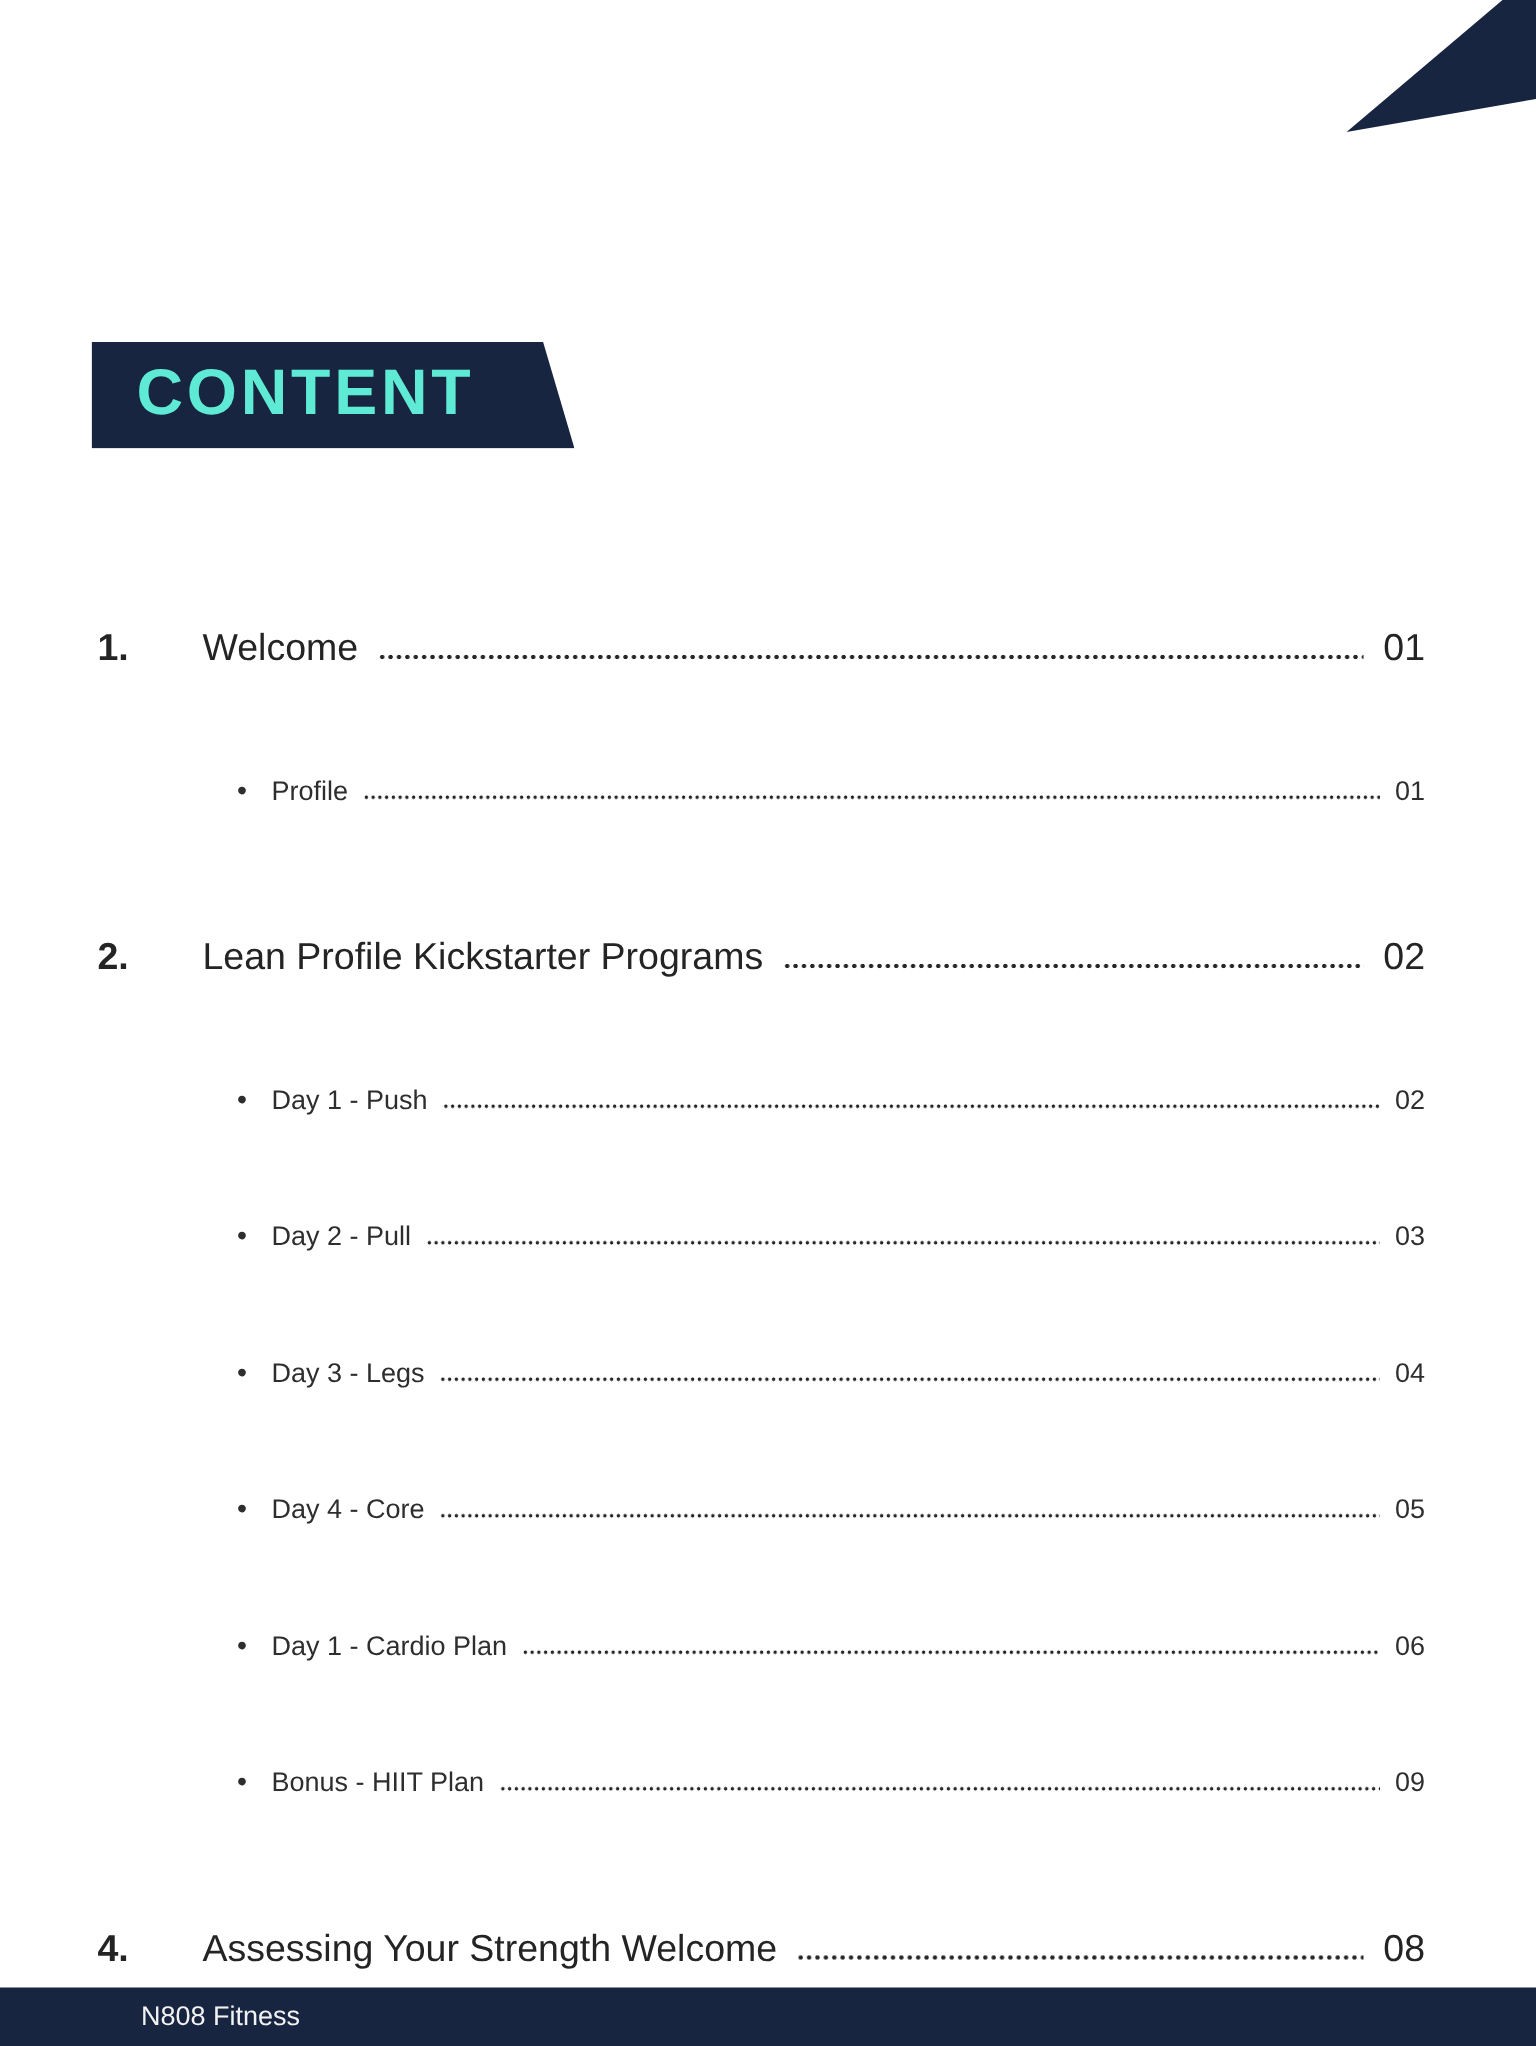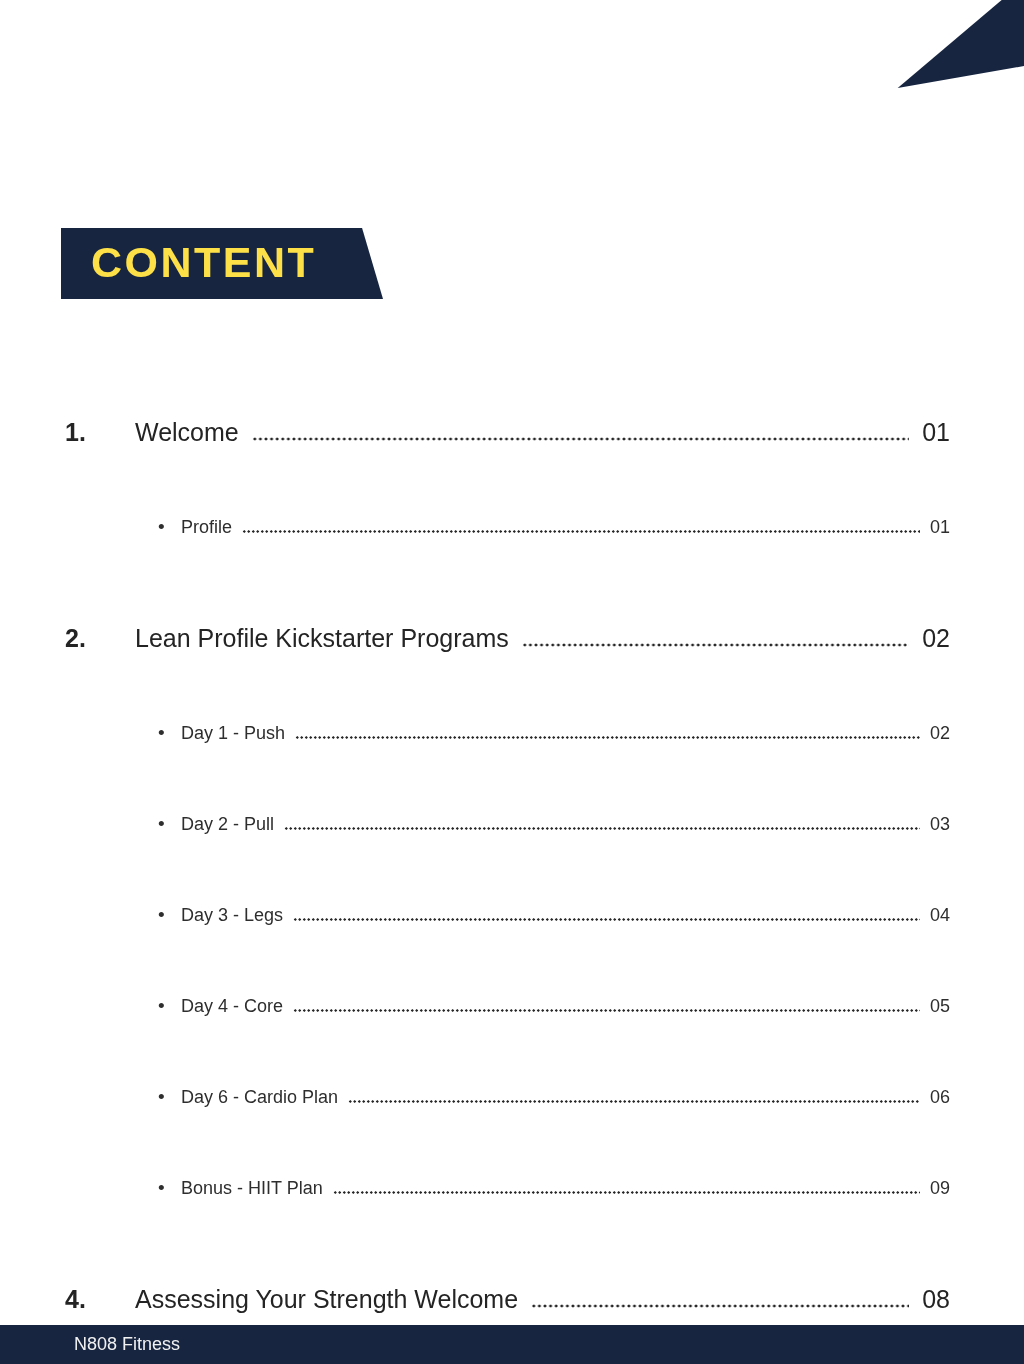--- a/index.html
+++ b/index.html
@@ -32,7 +32,7 @@
     align-items: center;
   }
   .banner-title {
-    color: #fde047;
+    color: #5eead4;
     font-size: 43px;
     font-weight: 700;
     letter-spacing: 2.5px;

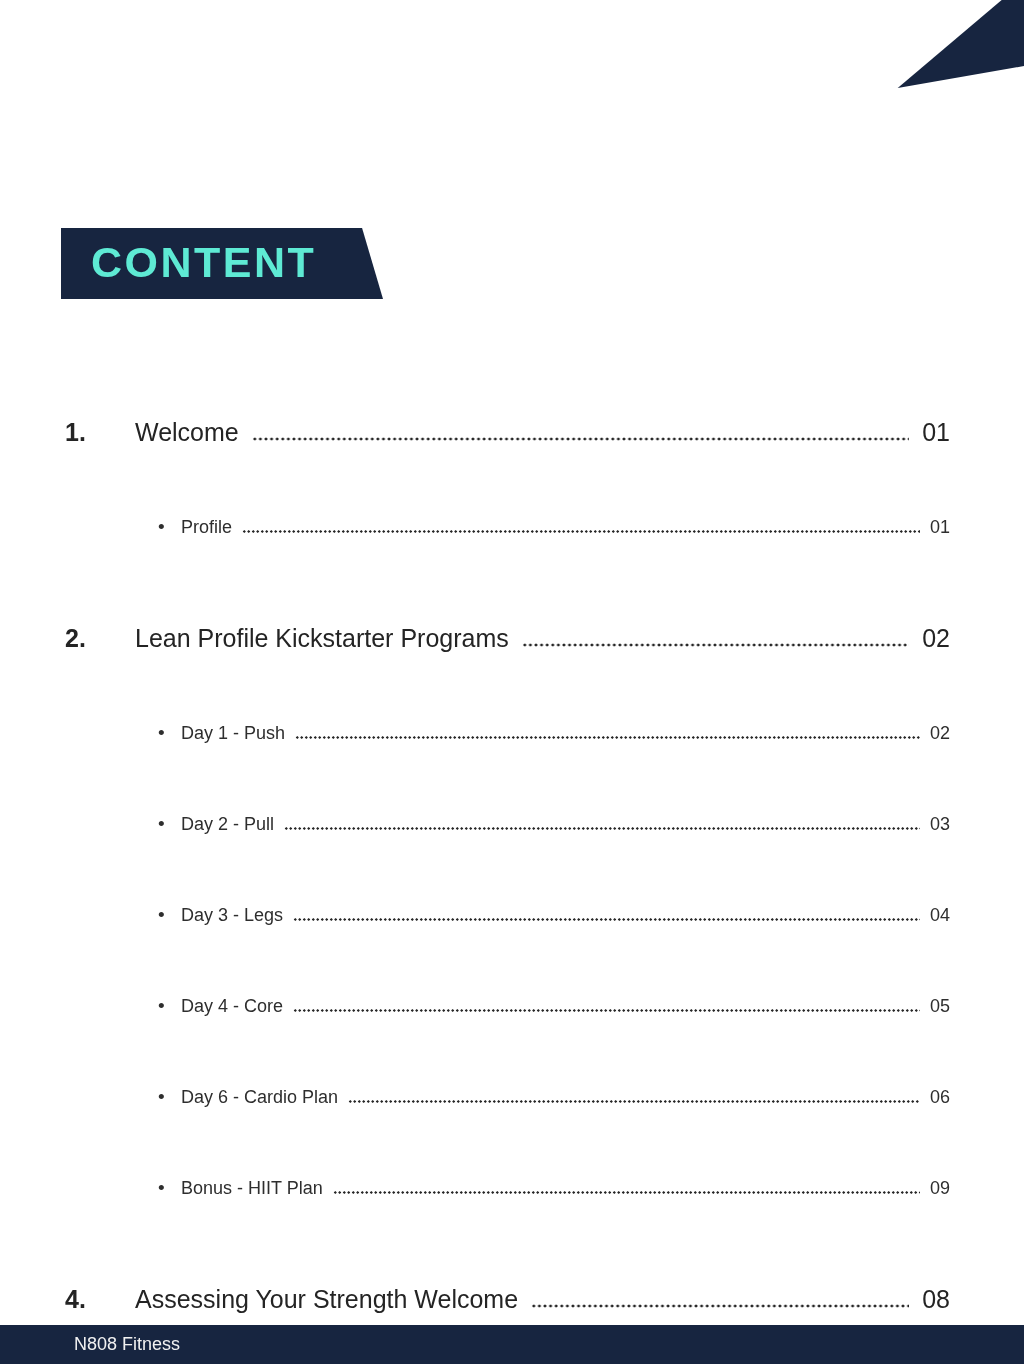--- a/index.html
+++ b/index.html
@@ -162,7 +162,7 @@
     </div>
     <div class="toc-row sub">
       <span class="bullet">•</span>
-      <span class="title">Day 6 - Cardio Plan</span>
+      <span class="title">Day 1 - Cardio Plan</span>
       <span class="leader"></span>
       <span class="page">06</span>
     </div>

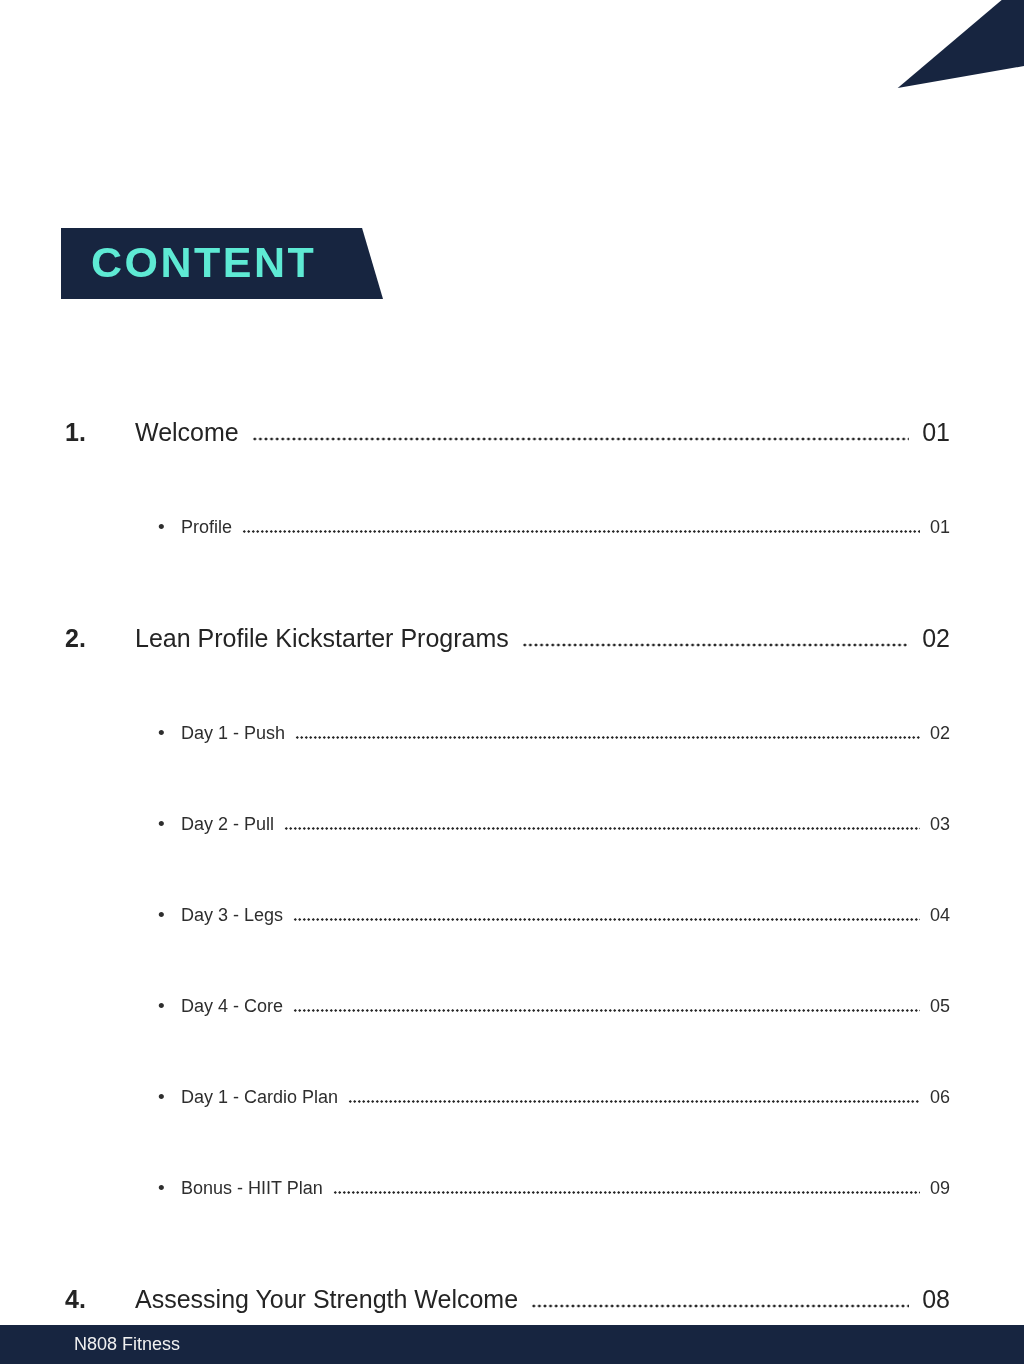--- a/index.html
+++ b/index.html
@@ -105,7 +105,7 @@
   .footer-text {
     color: #f2f2f2;
     font-size: 18px;
-    padding-left: 74px;
+    padding-left: 94px;
   }
 </style>
 </head>

